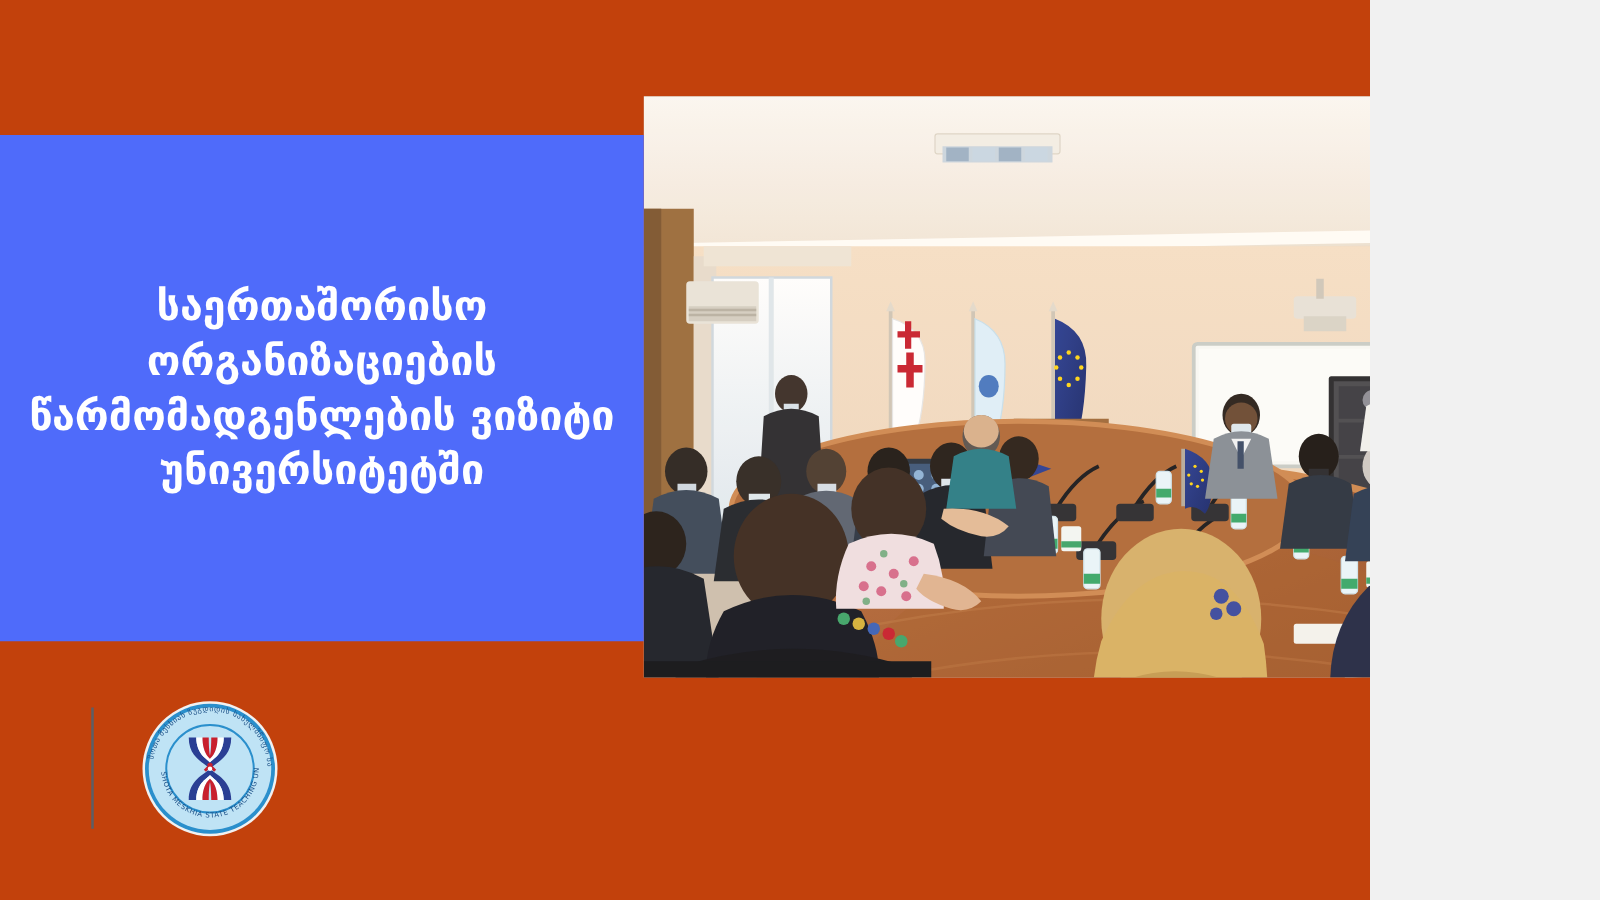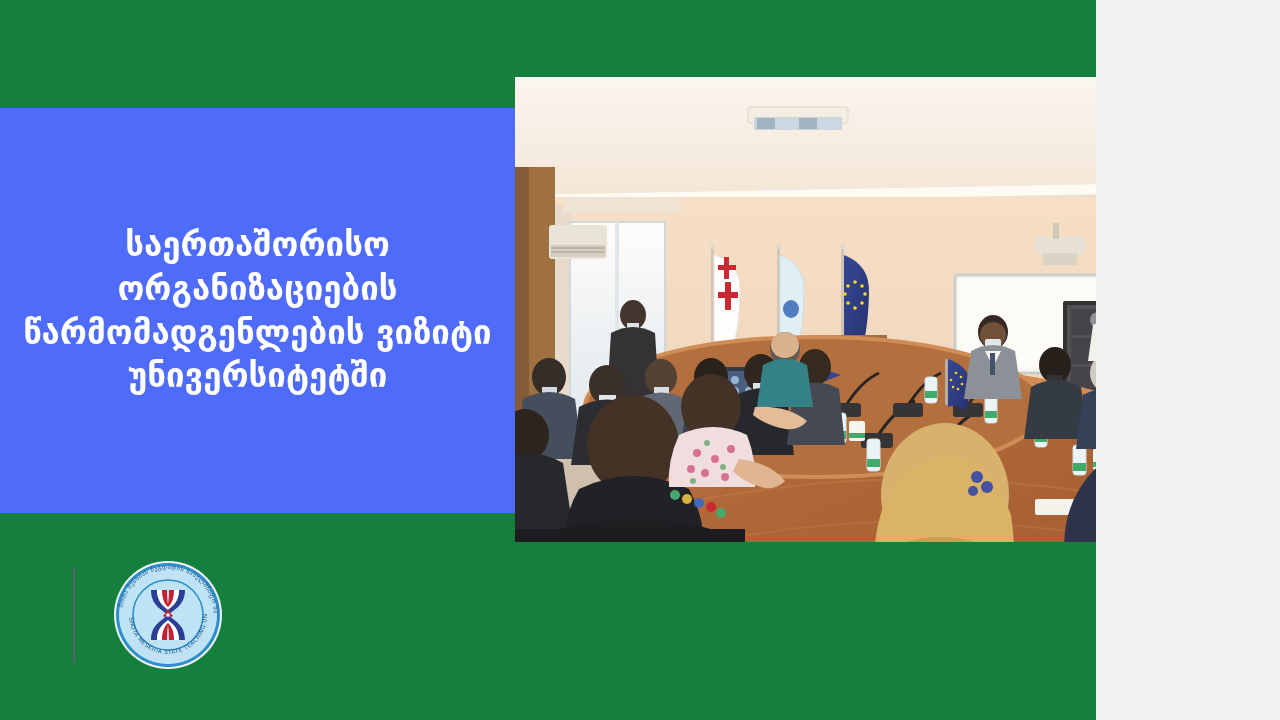--- a/index.html
+++ b/index.html
@@ -21,7 +21,7 @@
     left: 0; top: 0;
     width: 1096px;
     height: 720px;
-    background: #15803d;
+    background: #c2410c;
     overflow: hidden;
   }
 

